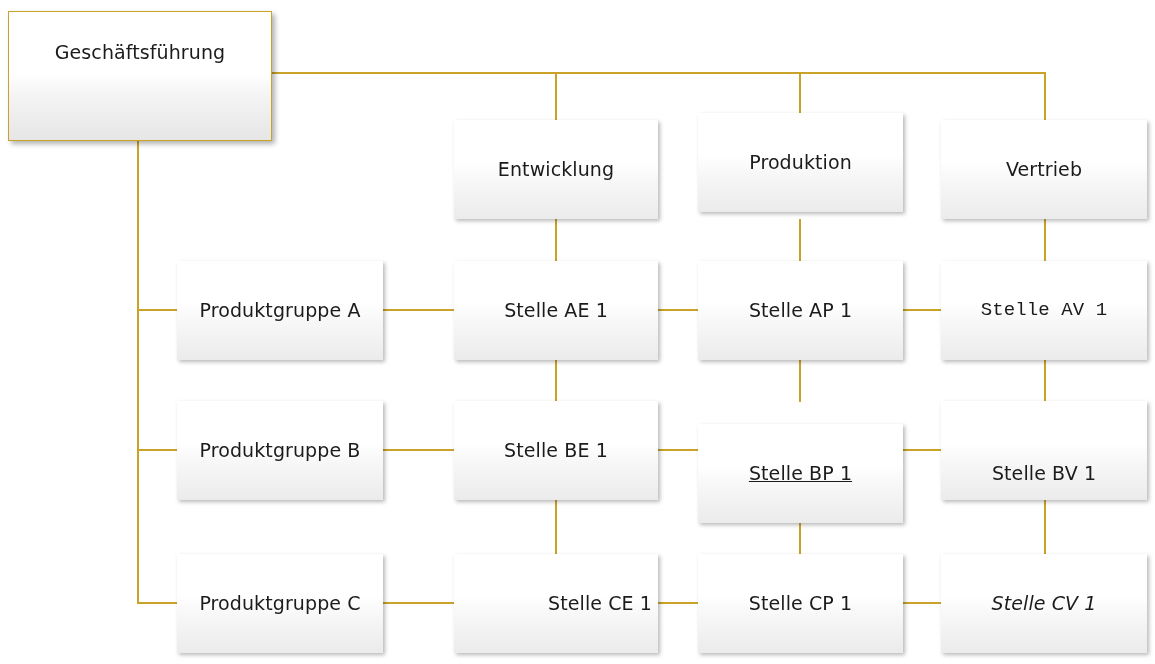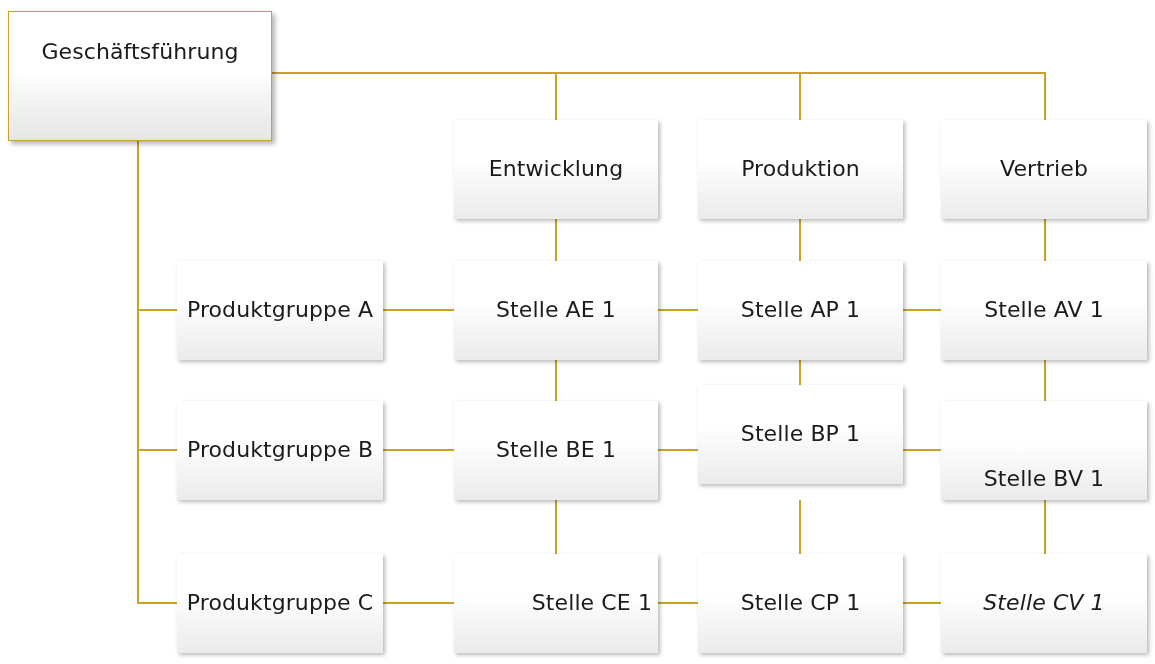--- a/index.html
+++ b/index.html
@@ -42,11 +42,11 @@
                 #ebebeb 100%);
     box-shadow: 2px 2px 4px rgba(0,0,0,0.28);
     color: #1b1b1b;
-    font-size: 22px;
+    font-size: 19px;
     font-weight: 400;
     letter-spacing: 0.1px;
     line-height: 1.2;
-    padding: 8px 6px;
+    padding: 15px 6px;
     z-index: 2;
   }
   .node.root {

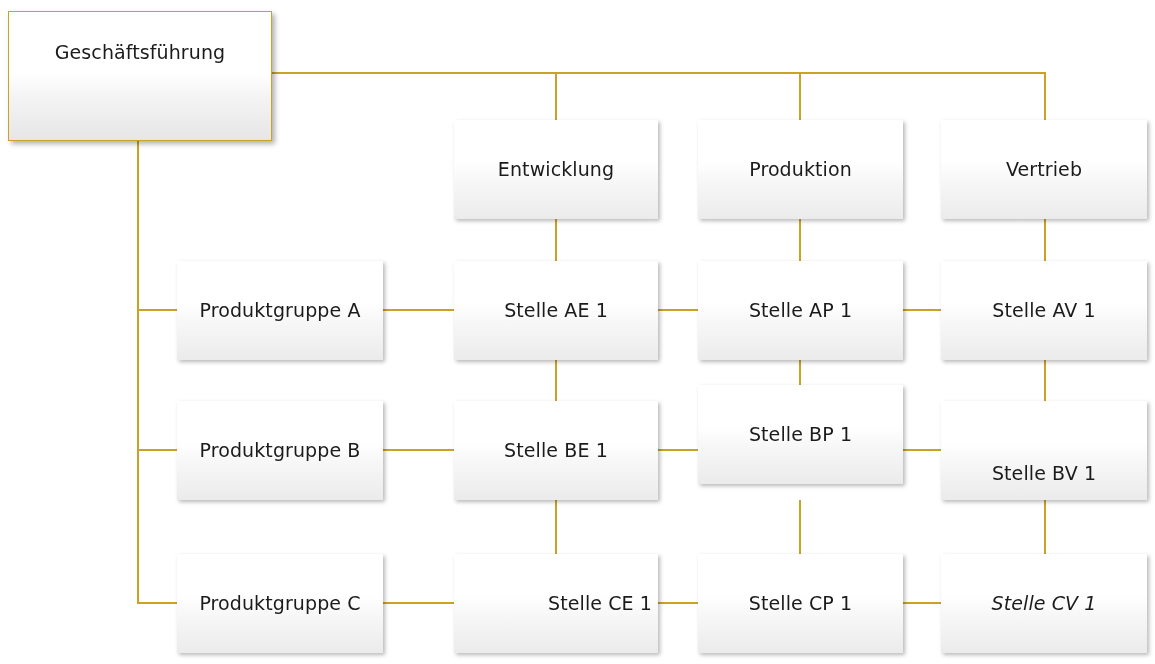--- a/index.html
+++ b/index.html
@@ -115,7 +115,7 @@
   <div class="node" style="left:454px; top:120px; width:204px; height:99px;">
     <span class="node-label">Entwicklung</span>
   </div>
-  <div class="node" style="left:698px; top:120px; width:205px; height:99px;">
+  <div class="node" style="left:698px; top:113px; width:205px; height:99px;">
     <span class="node-label">Produktion</span>
   </div>
   <div class="node" style="left:941px; top:120px; width:206px; height:99px;">

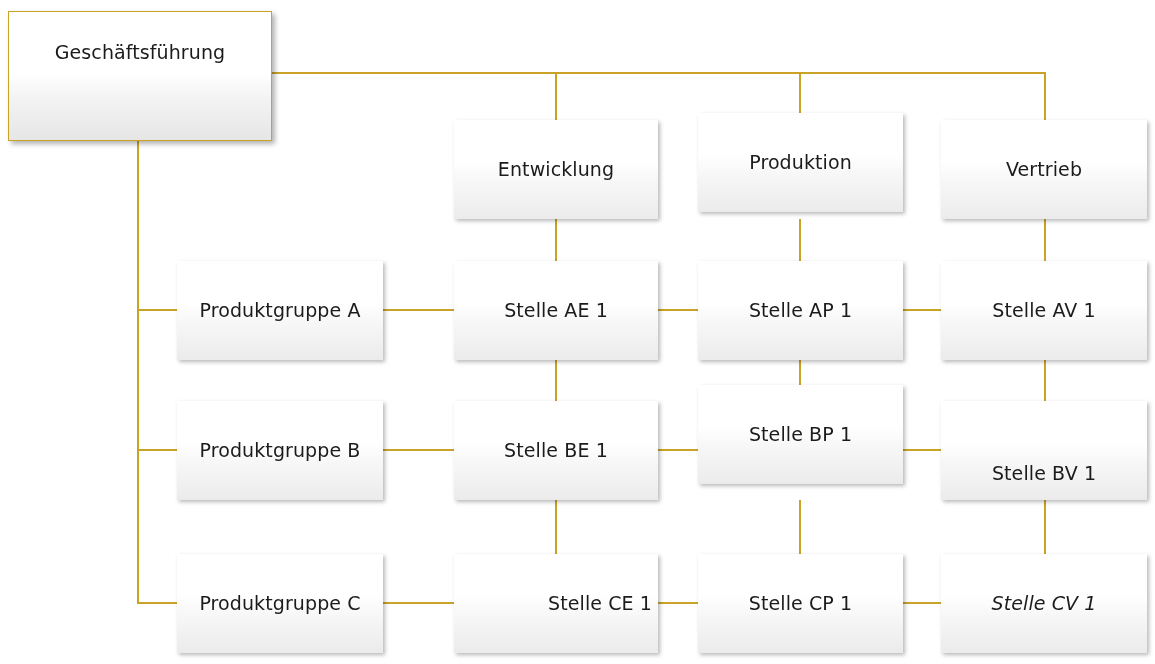--- a/index.html
+++ b/index.html
@@ -131,7 +131,7 @@
   <div class="node" style="left:698px; top:261px; width:205px; height:99px;">
     <span class="node-label">Stelle AP 1</span>
   </div>
-  <div class="node" style="left:941px; top:261px; width:206px; height:99px;">
+  <div class="node" style="left:941px; top:261px; width:206px; height:99px;font-family:Liberation Mono, monospace;">
     <span class="node-label">Stelle AV 1</span>
   </div>
 

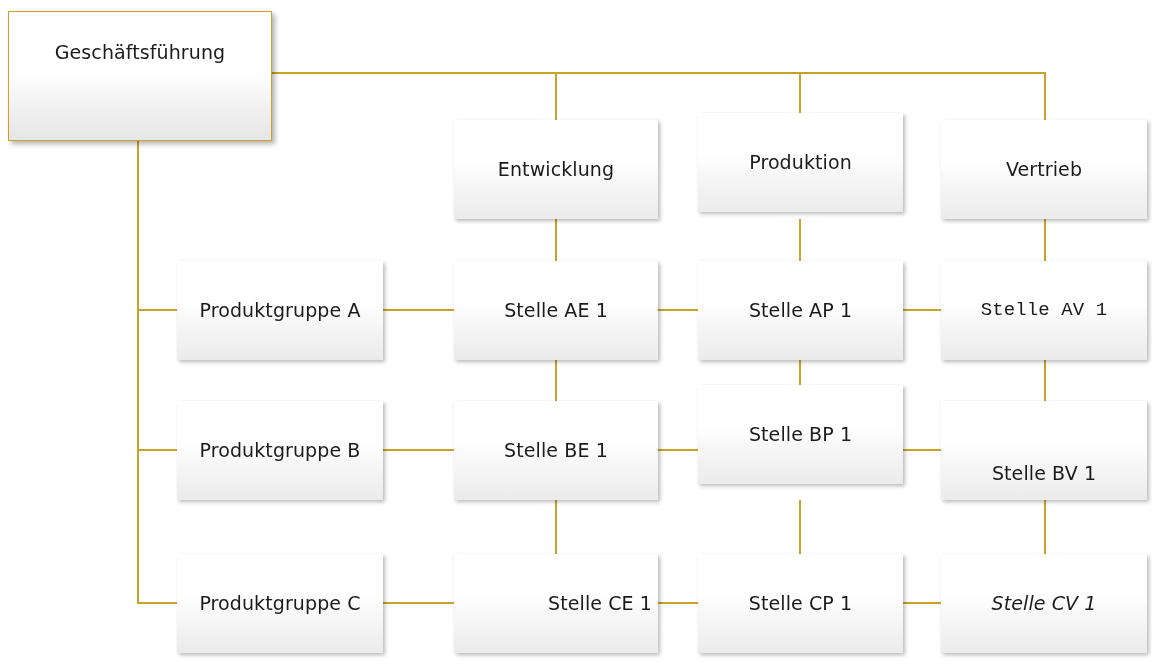--- a/index.html
+++ b/index.html
@@ -141,7 +141,7 @@
   <div class="node" style="left:454px; top:401px; width:204px; height:99px;text-align:center;">
     <span class="node-label">Stelle BE 1</span>
   </div>
-  <div class="node" style="left:698px; top:385px; width:205px; height:99px;">
+  <div class="node" style="left:698px; top:424px; width:205px; height:99px;text-decoration:underline;">
     <span class="node-label">Stelle BP 1</span>
   </div>
   <div class="node" style="left:941px; top:401px; width:206px; height:99px;align-items:flex-end;">

